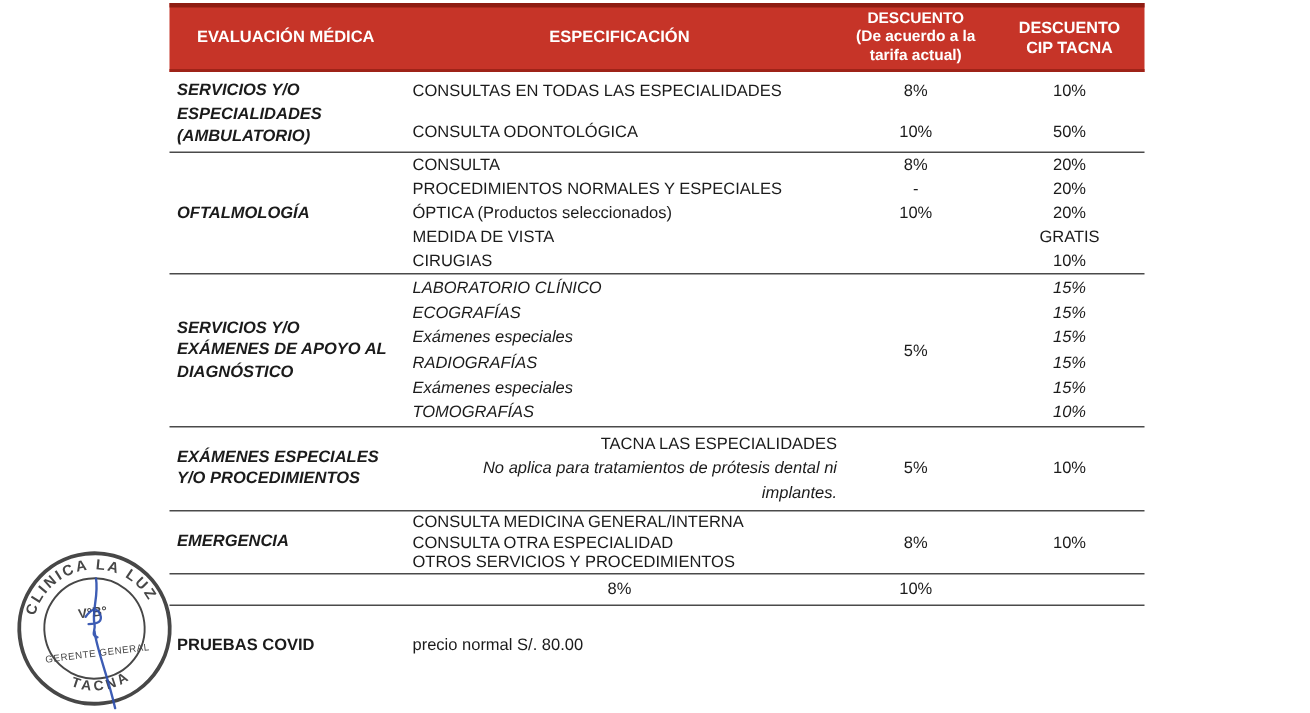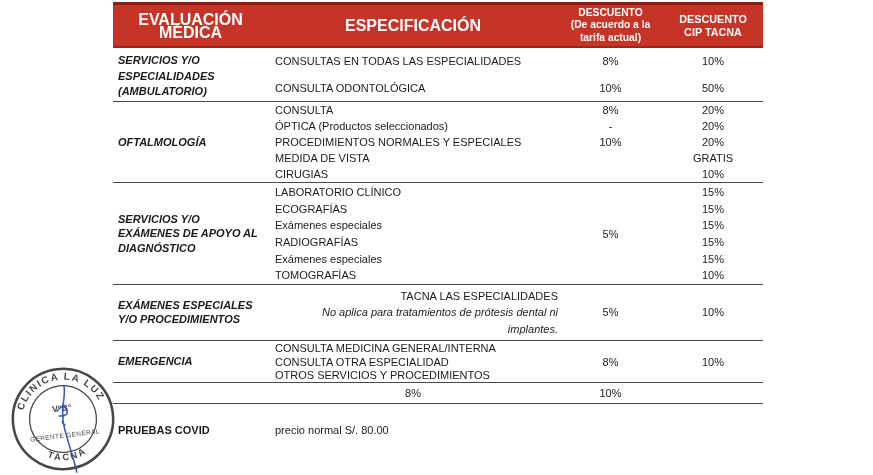--- a/index.html
+++ b/index.html
@@ -22,7 +22,7 @@
   }
   .th{
     display:flex;align-items:center;justify-content:center;
-    text-align:center;white-space:pre-line;font-size:16px;line-height:13px;
+    text-align:center;white-space:pre-line;font-size:11px;line-height:13px;
   }
   .th.small{font-size:10.3px;line-height:12.3px;}
   .th.med{font-size:10.8px;line-height:13px;}

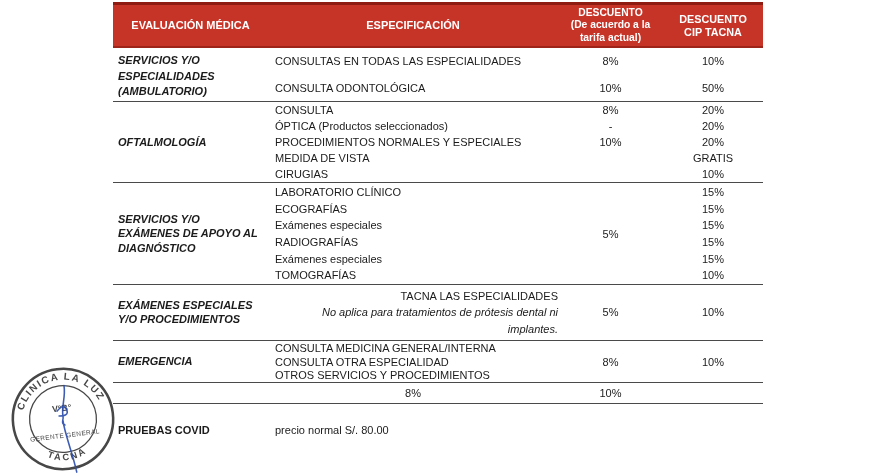--- a/index.html
+++ b/index.html
@@ -94,8 +94,8 @@
         <div class="cat">OFTALMOLOGÍA</div>
         <div class="spec-col">
           <div class="rowline">CONSULTA</div>
+          <div class="rowline">PROCEDIMIENTOS NORMALES Y ESPECIALES</div>
           <div class="rowline">ÓPTICA (Productos seleccionados)</div>
-          <div class="rowline">PROCEDIMIENTOS NORMALES Y ESPECIALES</div>
           <div class="rowline">MEDIDA DE VISTA</div>
           <div class="rowline">CIRUGIAS</div>
         </div>

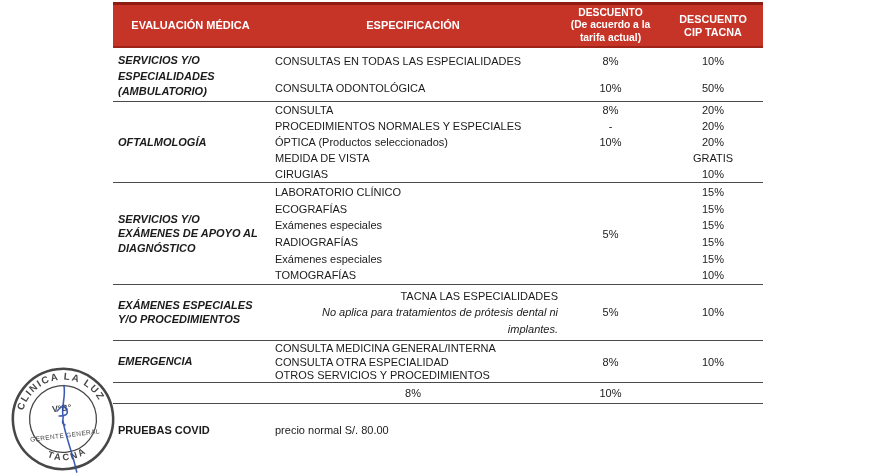--- a/index.html
+++ b/index.html
@@ -44,7 +44,7 @@
   .sec0 .rowline{height:26.5px;}
   .sec0 .cat{align-items:flex-start;padding-top:5px;line-height:15.5px;}
   .sec1 .rowline{height:16.1px;}
-  .sec2 .rowline{height:16.7px;}
+  .sec2 .rowline{height:16.7px;font-style:italic;}
   .sec3 .spec-col{justify-content:flex-start;padding-top:3px;padding-bottom:3px;}
   .sec3 .rowline{min-height:16px;line-height:16.5px;display:block;}
   .sec4 .rowline{height:13.7px;}

